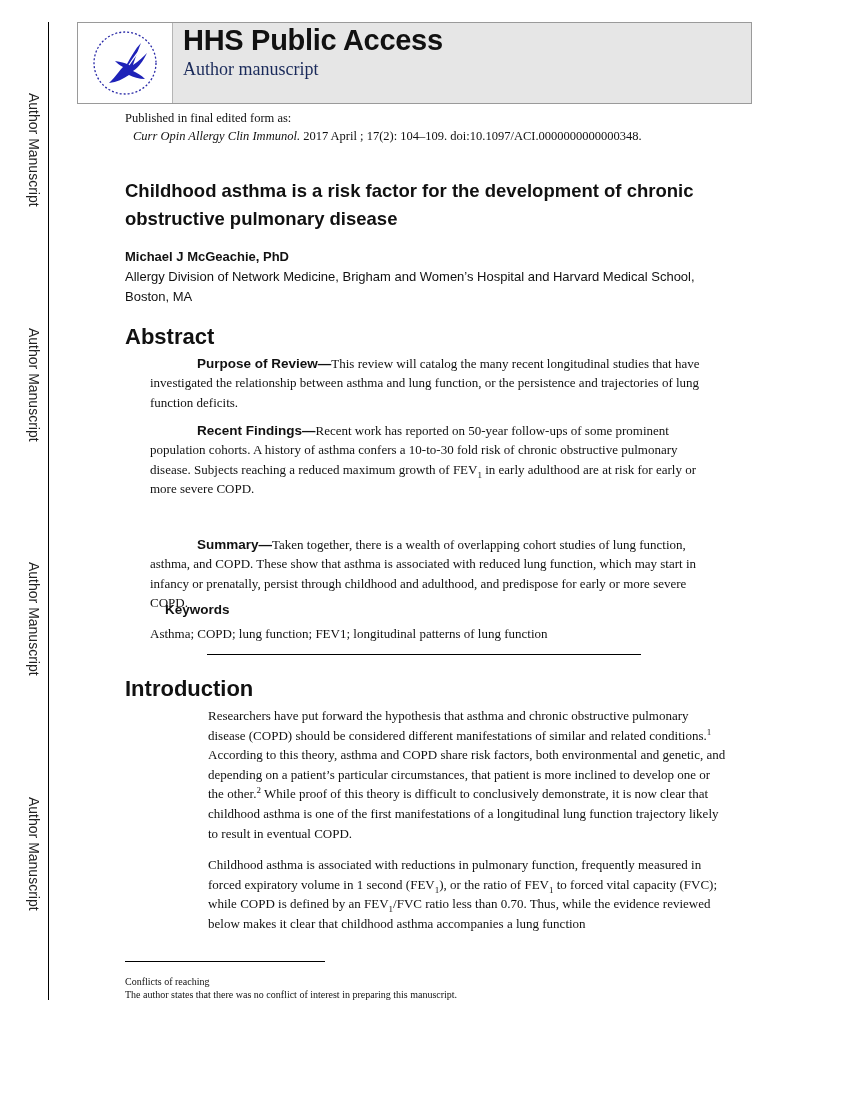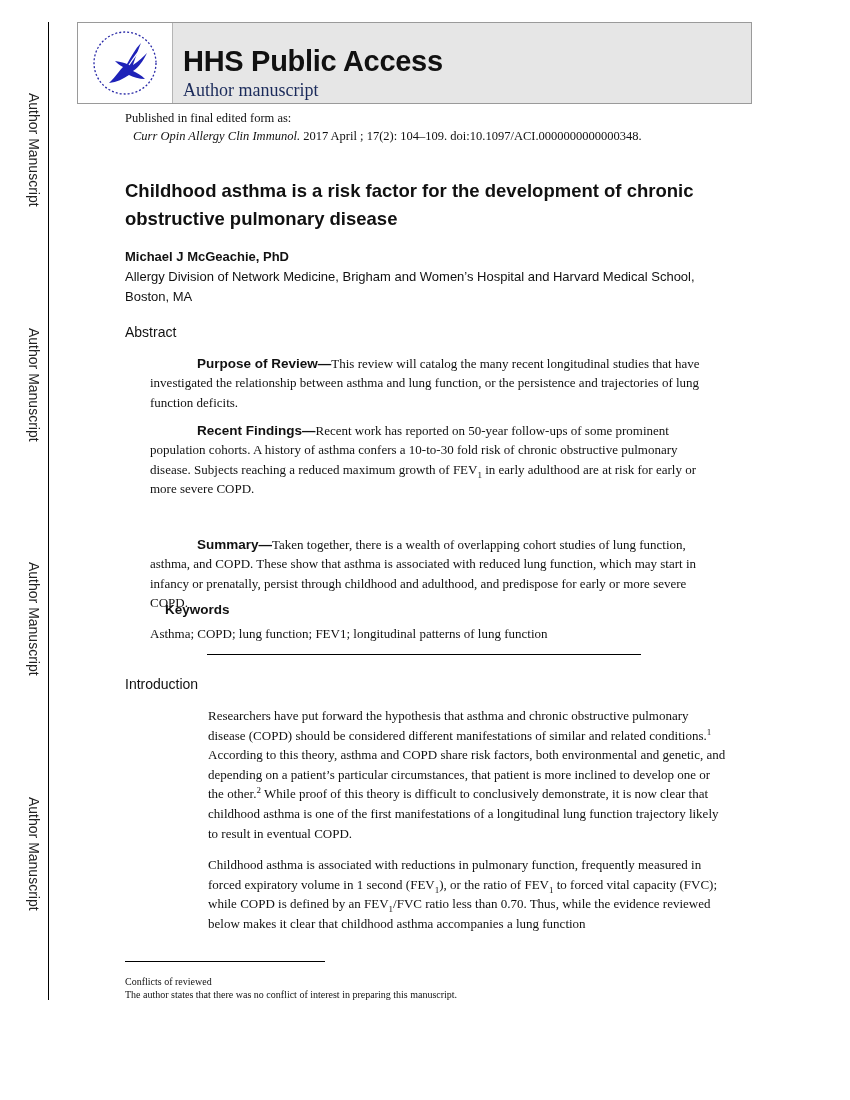--- a/index.html
+++ b/index.html
@@ -8,7 +8,7 @@
   .side-rule { position:absolute; left:48px; top:22px; width:1px; height:978px; background:#000; }
   .header { position:absolute; left:77px; top:22px; width:675px; height:82px; border:1px solid #9a9a9a; background:#e6e6e6; box-sizing:border-box; display:flex; }
   .logo-box { width:94px; height:80px; background:#fff; border-right:1px solid #b5b5b5; display:flex; align-items:center; justify-content:center; }
-  .header-text { padding-left:10px; padding-top:21px; }
+  .header-text { padding-left:10px; padding-top:0; }
   .hhs-title { font-family:"Liberation Sans", sans-serif; font-weight:bold; font-size:29px; letter-spacing:-0.3px; line-height:34px; color:#111; }
   .am-label { font-size:18px; color:#1a2a5a; line-height:20px; margin-top:2px; }
   .journal-line { font-size:14.5px; color:#1a2a5a; line-height:19px; margin-top:2px; }

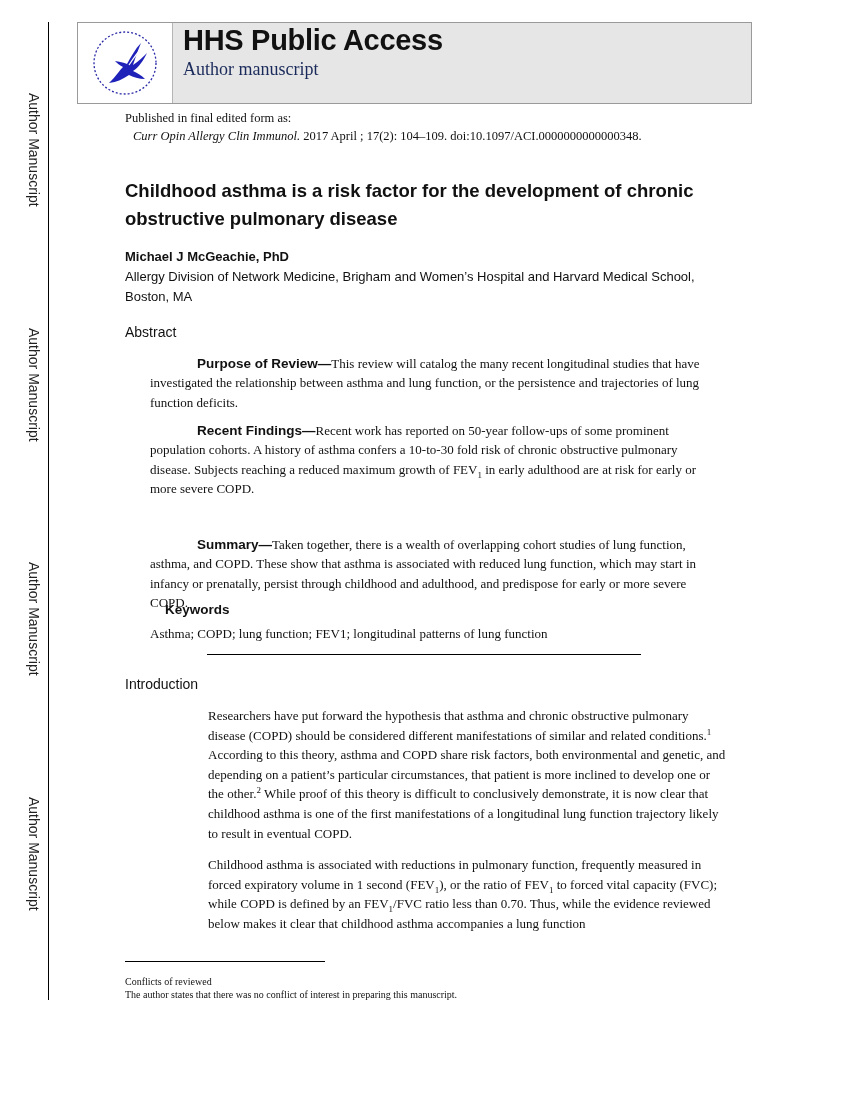--- a/index.html
+++ b/index.html
@@ -18,7 +18,7 @@
   .title { position:absolute; left:125px; top:177px; width:620px; font-family:"Liberation Sans", sans-serif; font-weight:bold; font-size:18.5px; line-height:28px; }
   .author { position:absolute; left:125px; top:249px; font-family:"Liberation Sans", sans-serif; font-weight:bold; font-size:13px; }
   .affil { position:absolute; left:125px; top:267px; width:600px; font-family:"Liberation Sans", sans-serif; font-size:13px; line-height:20px; }
-  .h2 { position:absolute; left:125px; font-family:"Liberation Sans", sans-serif; font-weight:normal; font-size:14px;text-align:right; }
+  .h2 { position:absolute; left:125px; font-family:"Liberation Sans", sans-serif; font-weight:bold; font-size:22px;text-align:right; }
   .h3 { position:absolute; left:125px; font-family:"Liberation Sans", sans-serif; font-weight:bold; font-size:13.5px;padding-left:40px; }
   .abs-para { position:absolute; left:150px; width:560px; font-size:13px; line-height:19.3px; }
   .abs-para .lead { font-family:"Liberation Sans", sans-serif; font-weight:bold; font-size:13.5px;margin-left:47px; }

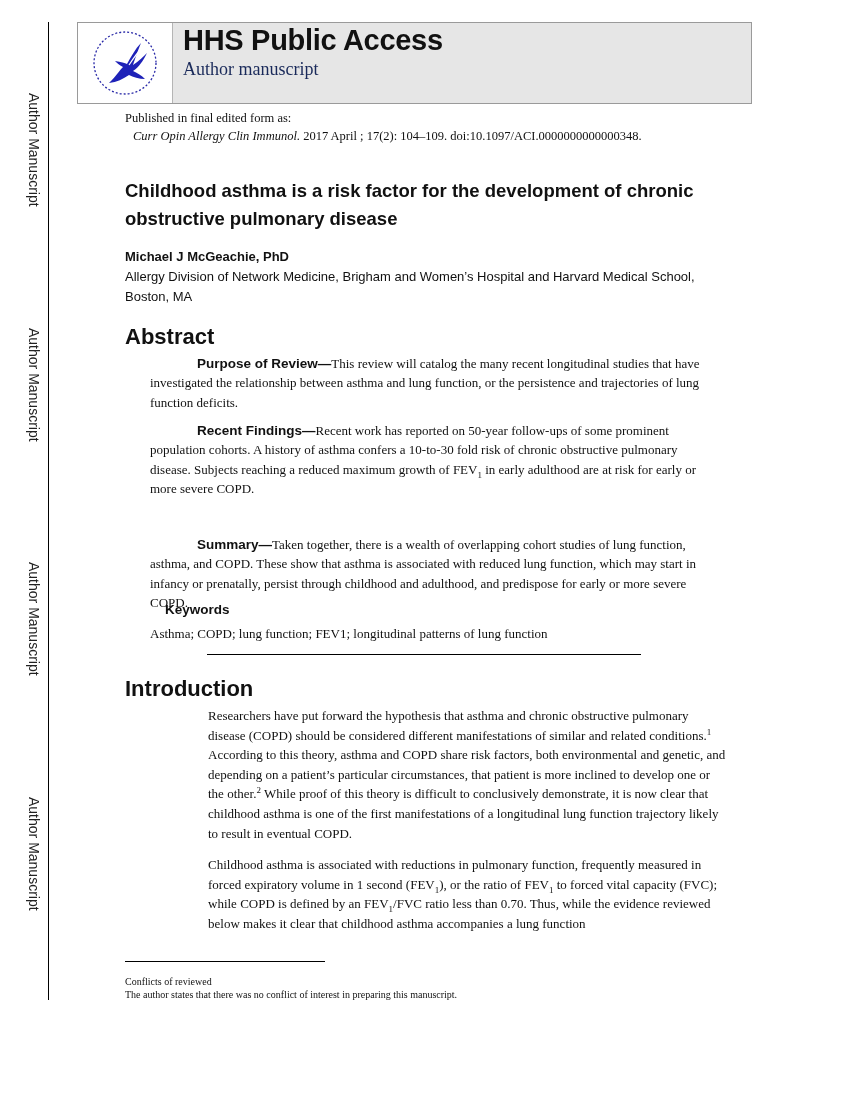--- a/index.html
+++ b/index.html
@@ -92,7 +92,7 @@
 
 <div class="rule" style="left:125px; top:961px; width:200px;"></div>
 <div class="footnote">
-  <div>Conflicts of reviewed</div>
+  <div>Conflicts of reaching</div>
   <div>The author states that there was no conflict of interest in preparing this manuscript.</div>
 </div>
 

